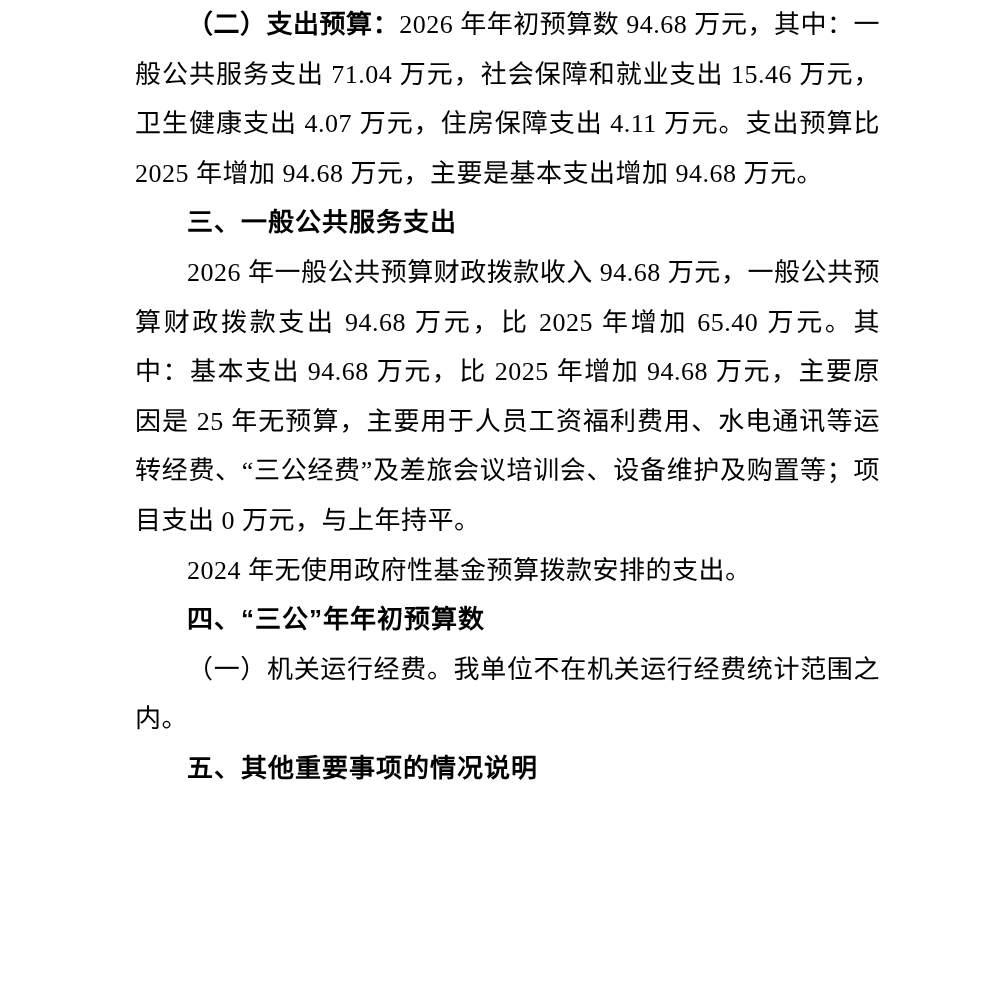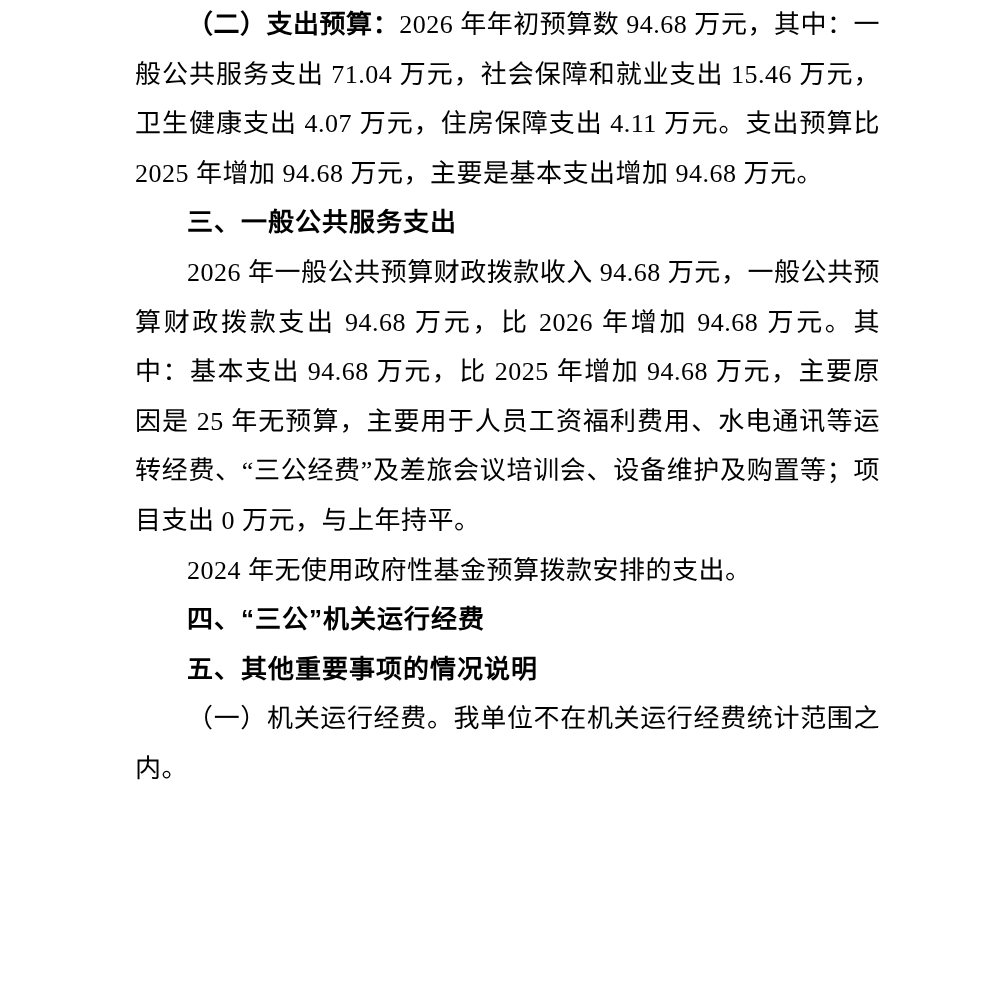--- a/index.html
+++ b/index.html
@@ -51,7 +51,7 @@
   <div id="textblock">
       <p class="para"><span class="lead">（二）支出预算：</span><span>2026 年年初预算数 94.68 万元，其中：一般公共服务支出 71.04 万元，社会保障和就业支出 15.46 万元，卫生健康支出 4.07 万元，住房保障支出 4.11 万元。支出预算比 2025 年增加 94.68 万元，主要是基本支出增加 94.68 万元。</span></p>
       <p class="para heading">三、一般公共服务支出</p>
-      <p class="para">2026 年一般公共预算财政拨款收入 94.68 万元，一般公共预算财政拨款支出 94.68 万元，比 2026 年增加 94.68 万元。其中：基本支出 94.68 万元，比 2025 年增加 94.68 万元，主要原因是 25 年无预算，主要用于人员工资福利费用、水电通讯等运转经费、“三公经费”及差旅会议培训会、设备维护及购置等；项目支出 0 万元，与上年持平。</p>
+      <p class="para">2026 年一般公共预算财政拨款收入 94.68 万元，一般公共预算财政拨款支出 94.68 万元，比 2025 年增加 65.40 万元。其中：基本支出 94.68 万元，比 2025 年增加 94.68 万元，主要原因是 25 年无预算，主要用于人员工资福利费用、水电通讯等运转经费、“三公经费”及差旅会议培训会、设备维护及购置等；项目支出 0 万元，与上年持平。</p>
       <p class="para">2024 年无使用政府性基金预算拨款安排的支出。</p>
       <p class="para heading">四、“三公”机关运行经费</p>
       <p class="para heading">五、其他重要事项的情况说明</p>

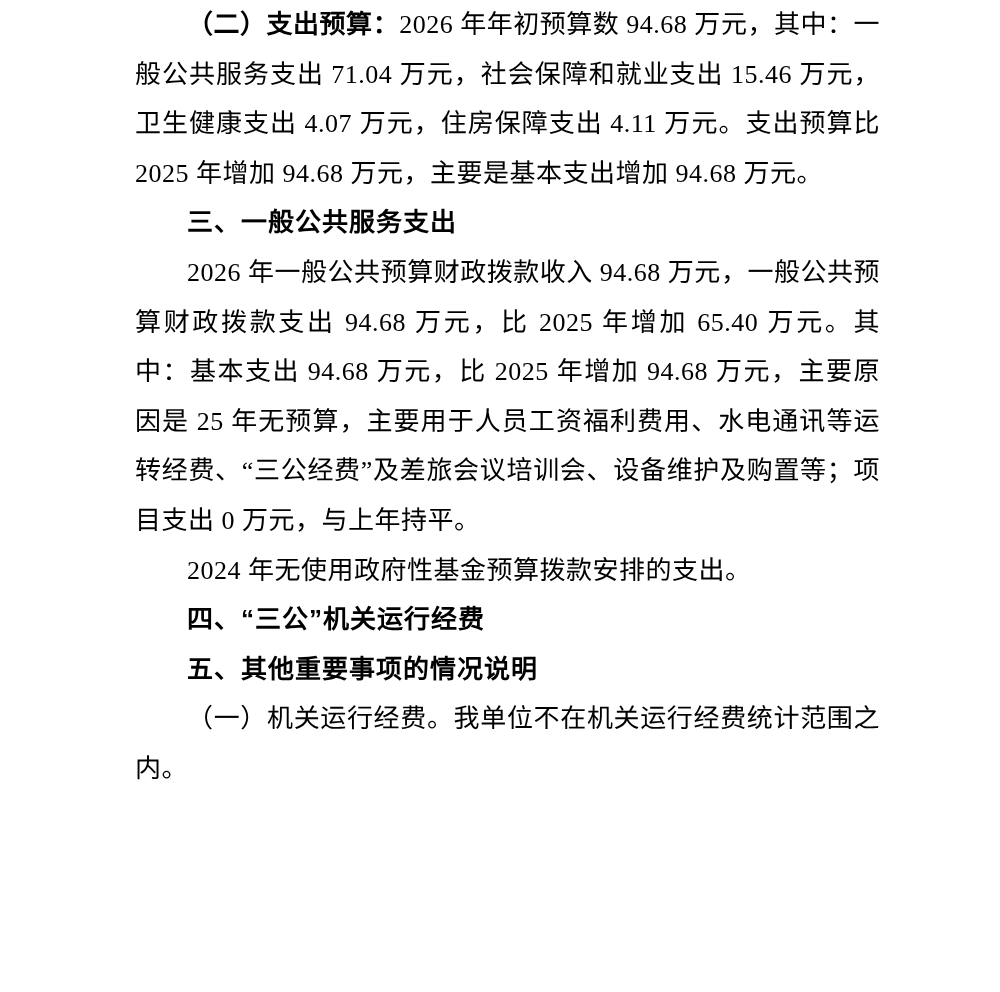--- a/index.html
+++ b/index.html
@@ -53,7 +53,7 @@
       <p class="para heading">三、一般公共服务支出</p>
       <p class="para">2026 年一般公共预算财政拨款收入 94.68 万元，一般公共预算财政拨款支出 94.68 万元，比 2025 年增加 65.40 万元。其中：基本支出 94.68 万元，比 2025 年增加 94.68 万元，主要原因是 25 年无预算，主要用于人员工资福利费用、水电通讯等运转经费、“三公经费”及差旅会议培训会、设备维护及购置等；项目支出 0 万元，与上年持平。</p>
       <p class="para">2024 年无使用政府性基金预算拨款安排的支出。</p>
-      <p class="para heading">四、“三公”机关运行经费</p>
+      <p class="para heading">四、“三公”年年初预算数</p>
       <p class="para heading">五、其他重要事项的情况说明</p>
       <p class="para">（一）机关运行经费。我单位不在机关运行经费统计范围之内。</p>
     </div>

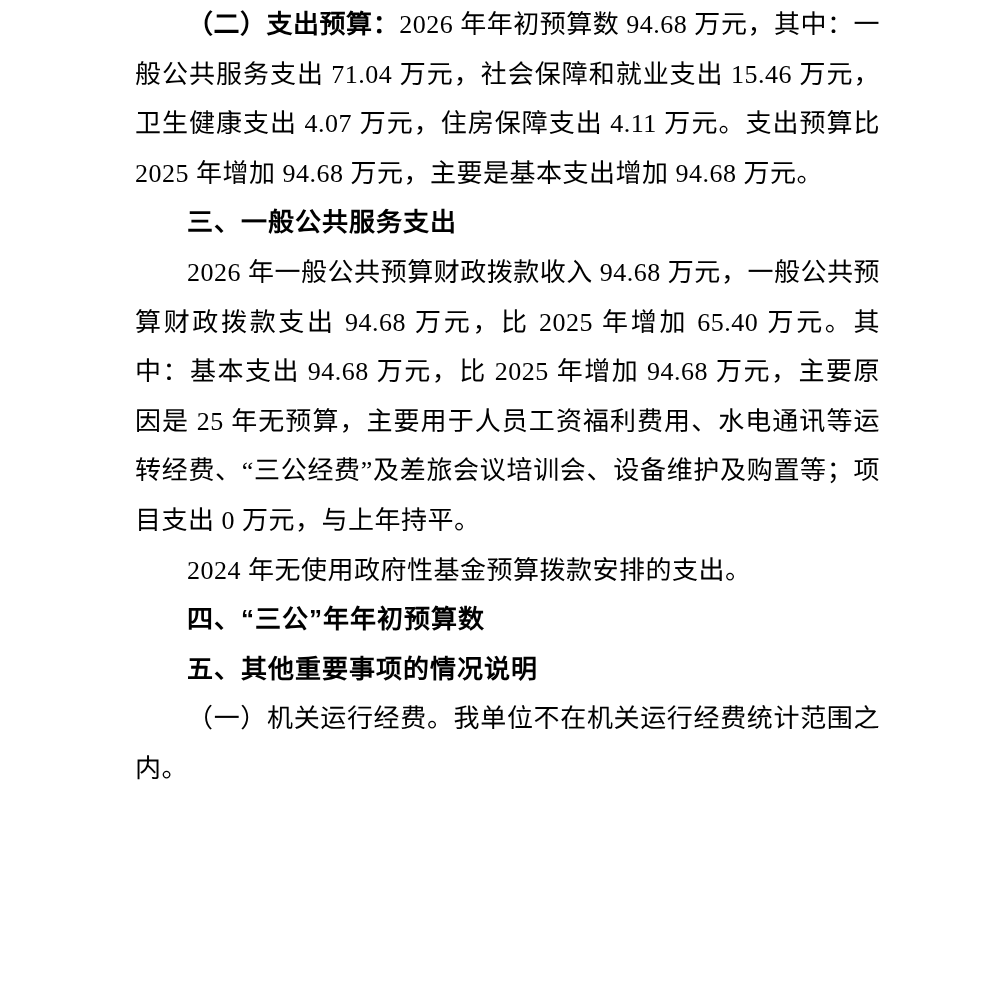--- a/index.html
+++ b/index.html
@@ -54,8 +54,8 @@
       <p class="para">2026 年一般公共预算财政拨款收入 94.68 万元，一般公共预算财政拨款支出 94.68 万元，比 2025 年增加 65.40 万元。其中：基本支出 94.68 万元，比 2025 年增加 94.68 万元，主要原因是 25 年无预算，主要用于人员工资福利费用、水电通讯等运转经费、“三公经费”及差旅会议培训会、设备维护及购置等；项目支出 0 万元，与上年持平。</p>
       <p class="para">2024 年无使用政府性基金预算拨款安排的支出。</p>
       <p class="para heading">四、“三公”年年初预算数</p>
+      <p class="para">（一）机关运行经费。我单位不在机关运行经费统计范围之内。</p>
       <p class="para heading">五、其他重要事项的情况说明</p>
-      <p class="para">（一）机关运行经费。我单位不在机关运行经费统计范围之内。</p>
     </div>
 </div>
 

